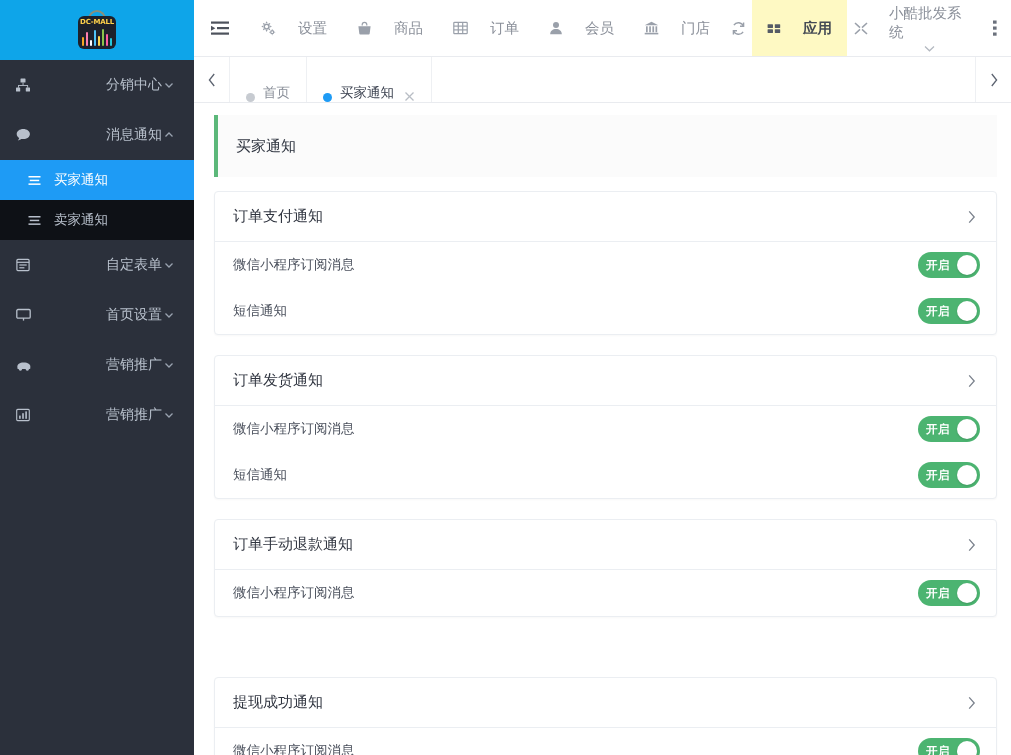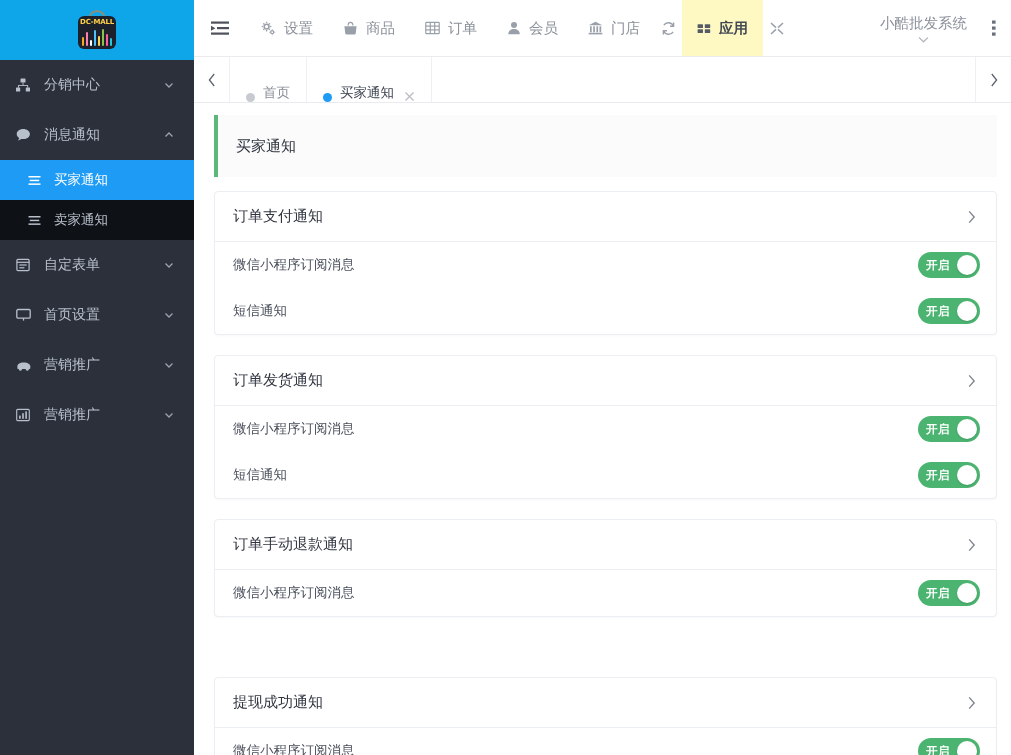--- a/index.html
+++ b/index.html
@@ -120,7 +120,7 @@
   }
   .nav-items { display: flex; align-items: stretch; }
   .nav-item {
-    display: flex; align-items: center; gap: 8px;
+    display: flex; align-items: center; gap: 22px;
     padding: 0 15px;
     font-size: 14.5px;
     color: #8a8f99;

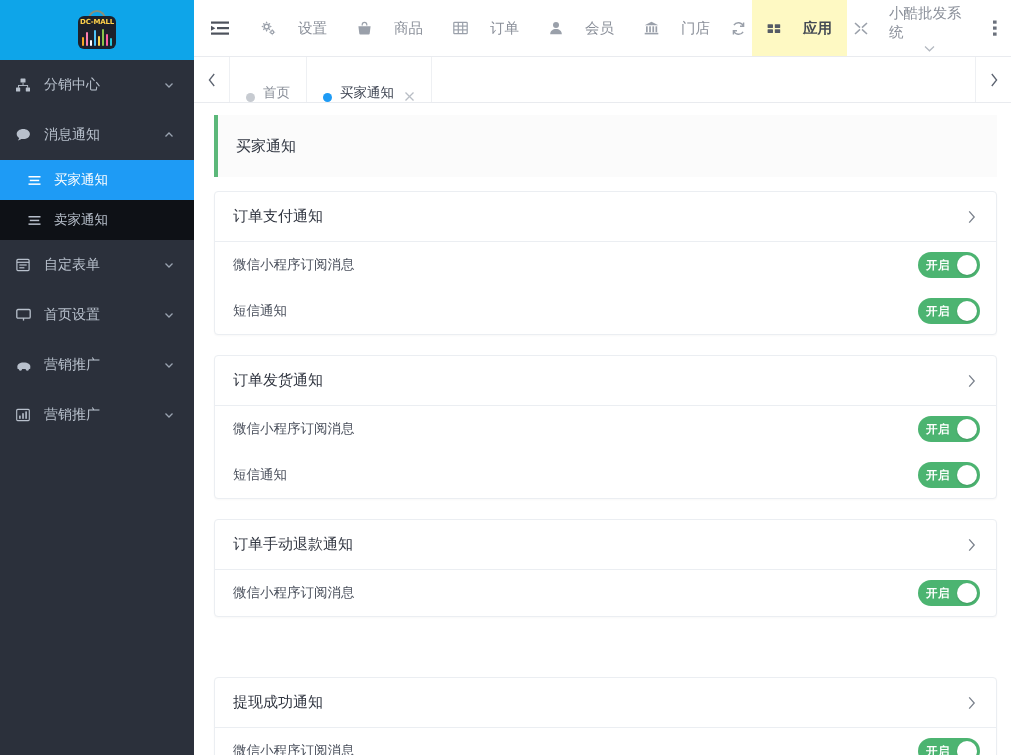--- a/index.html
+++ b/index.html
@@ -72,7 +72,7 @@
     display: inline-flex; align-items: center; justify-content: flex-start;
     color: #b8c0cc;
   }
-  .menu-item .mi-label { flex: 1 1 auto; padding-left: 6px; }
+  .menu-item .mi-label { flex: 1 1 auto; padding-left: 6px; text-align: right; }
   .menu-item .mi-arrow {
     flex: 0 0 14px;
     color: #9aa3b0;

